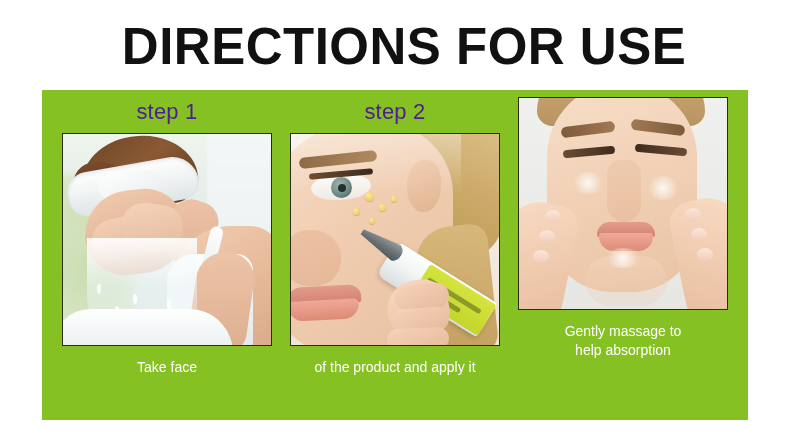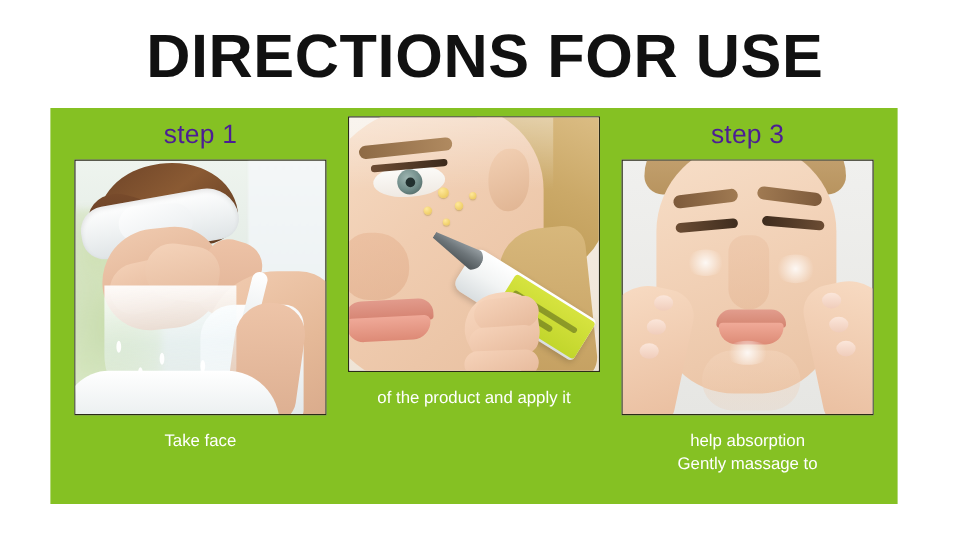--- a/index.html
+++ b/index.html
@@ -425,6 +425,7 @@
     </div>
 
     <div class="step-col">
+      <div class="step-heading">step 2</div>
       <div class="photo-frame">
         <div class="photo p2">
           <div class="hair"></div>

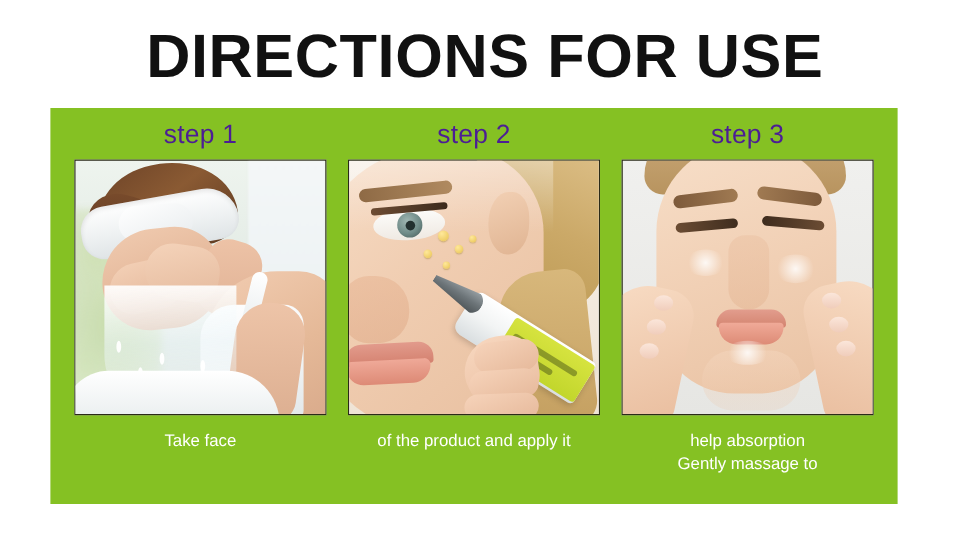--- a/index.html
+++ b/index.html
@@ -465,7 +465,6 @@
     </div>
 
     <div class="step-col">
-      <div class="step-heading">step 3</div>
       <div class="photo-frame">
         <div class="photo p3">
           <div class="hairline"></div>

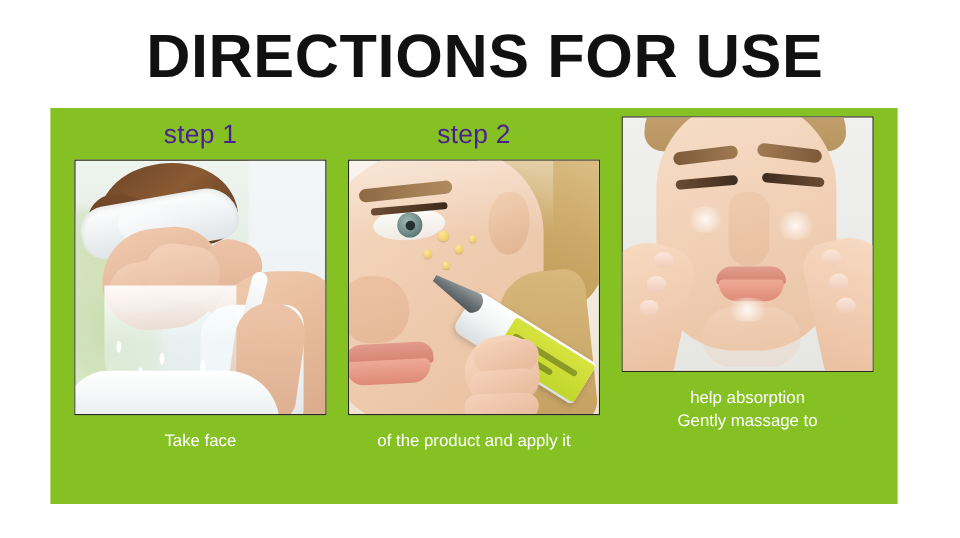--- a/index.html
+++ b/index.html
@@ -491,8 +491,8 @@
         </div>
       </div>
       <div class="step-caption">
+        <span class="cap-line">Gently massage to</span>
         <span class="cap-line">help absorption</span>
-        <span class="cap-line">Gently massage to</span>
       </div>
     </div>
 

